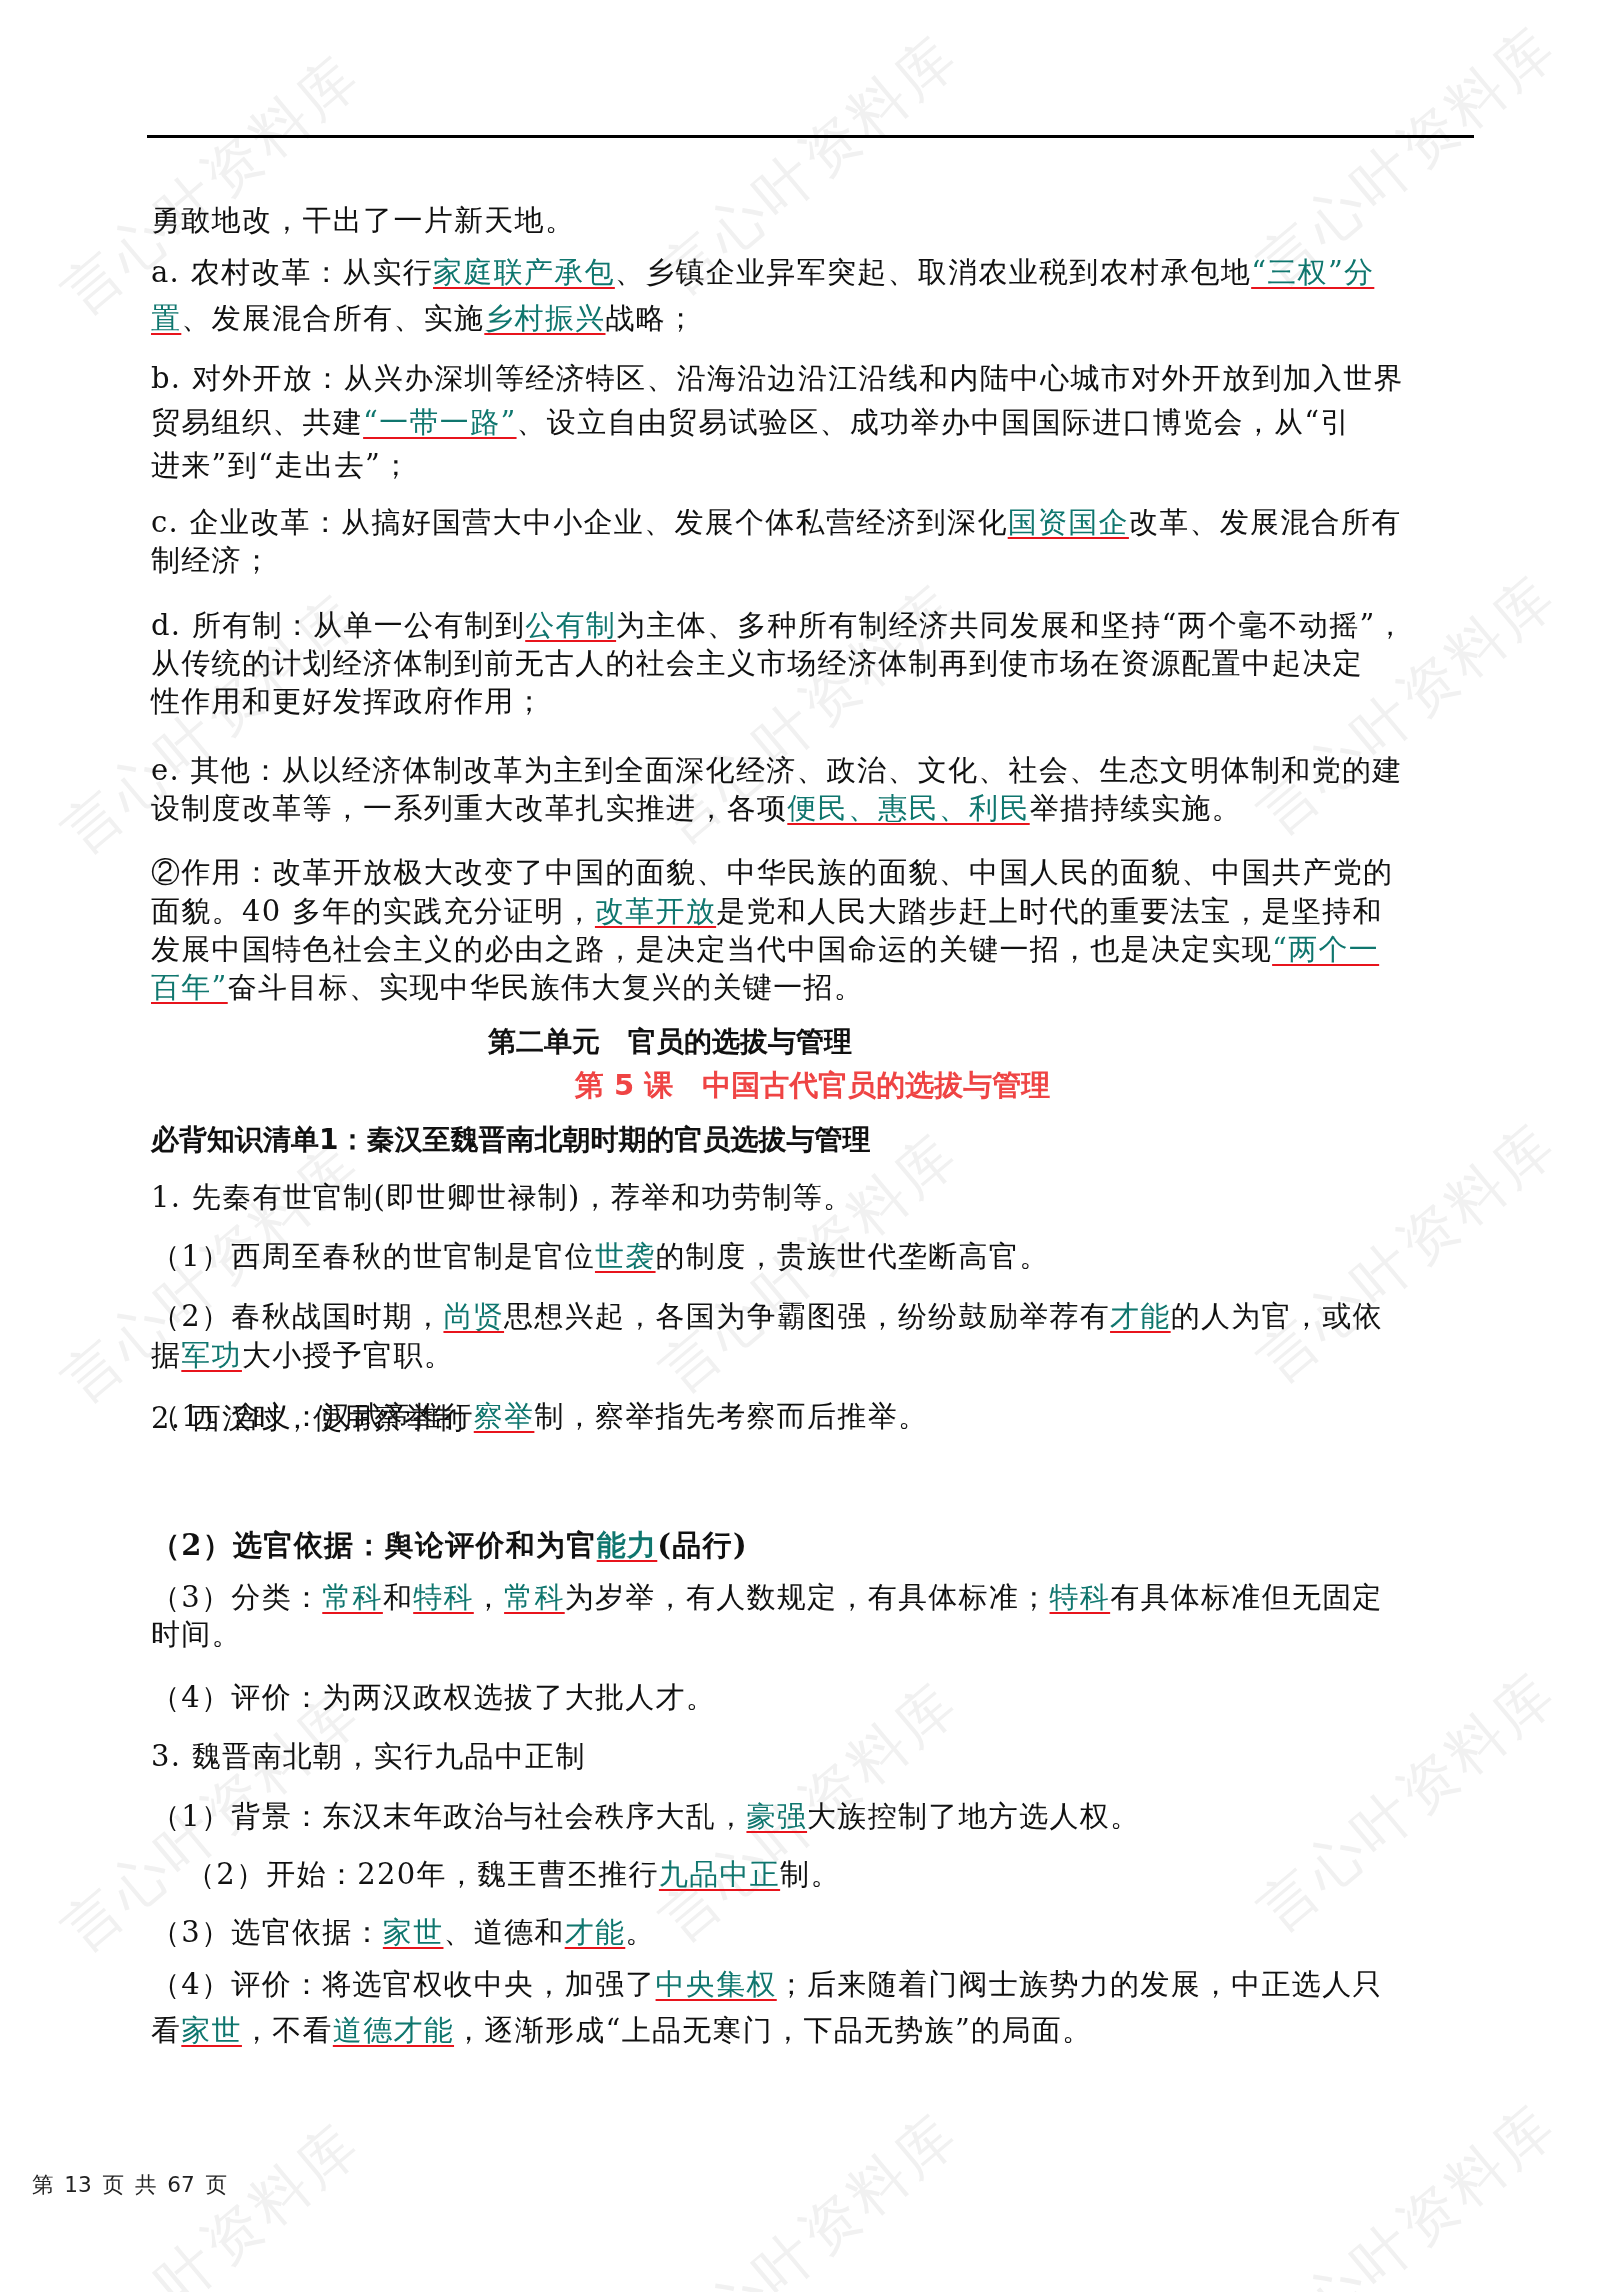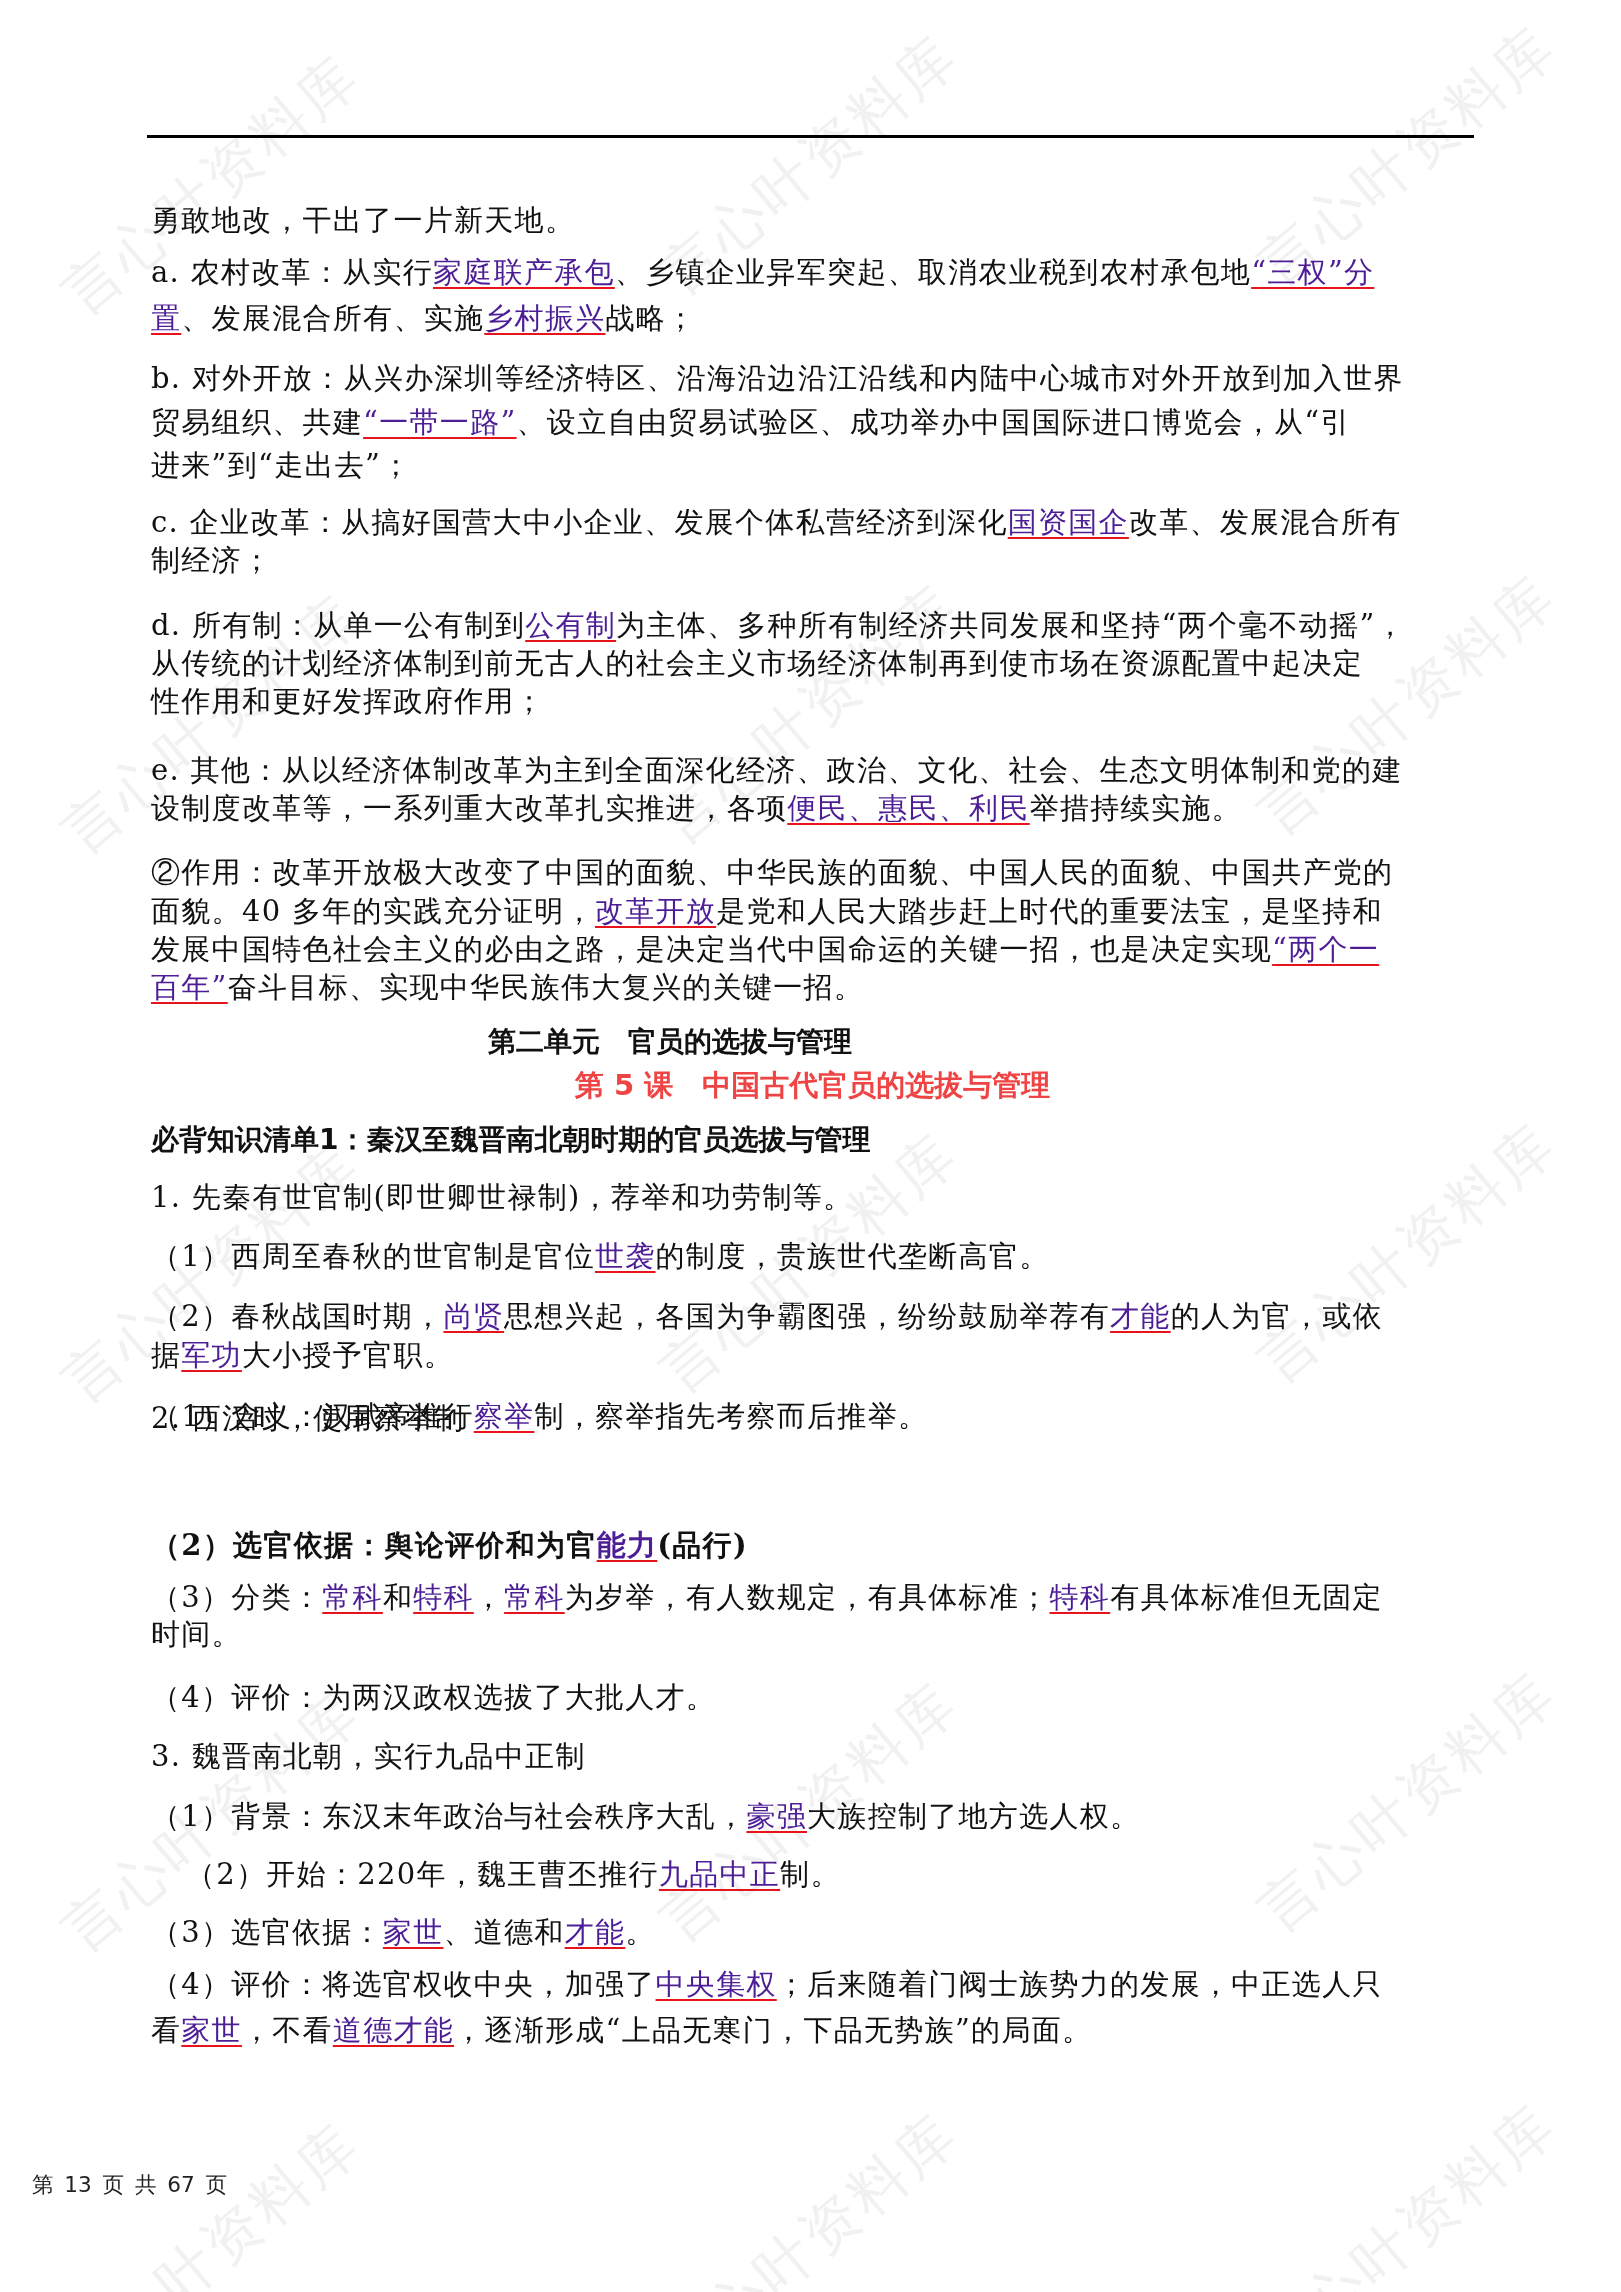--- a/index.html
+++ b/index.html
@@ -12,7 +12,7 @@
   .header-rule { position: absolute; left: 147px; top: 135px; width: 1327px; height: 2.9px; background: #000; }
   .line { position: absolute; left: 151px; white-space: nowrap; font-size: 29px; line-height: 39px;
           letter-spacing: 1.3px; }
-  .hl { color: #4c1d95; text-decoration: underline; text-decoration-color: #e8141c;
+  .hl { color: #0f766e; text-decoration: underline; text-decoration-color: #e8141c;
         text-underline-offset: 4.9px; text-decoration-thickness: 2px; }
   .heading-unit { position: absolute; left: 0; width: 1340px; text-align: center; top: 1022px;
                   font-family: "DejaVu Sans", sans-serif; font-weight: bold; font-size: 28px; line-height: 39px; color: #111; }

